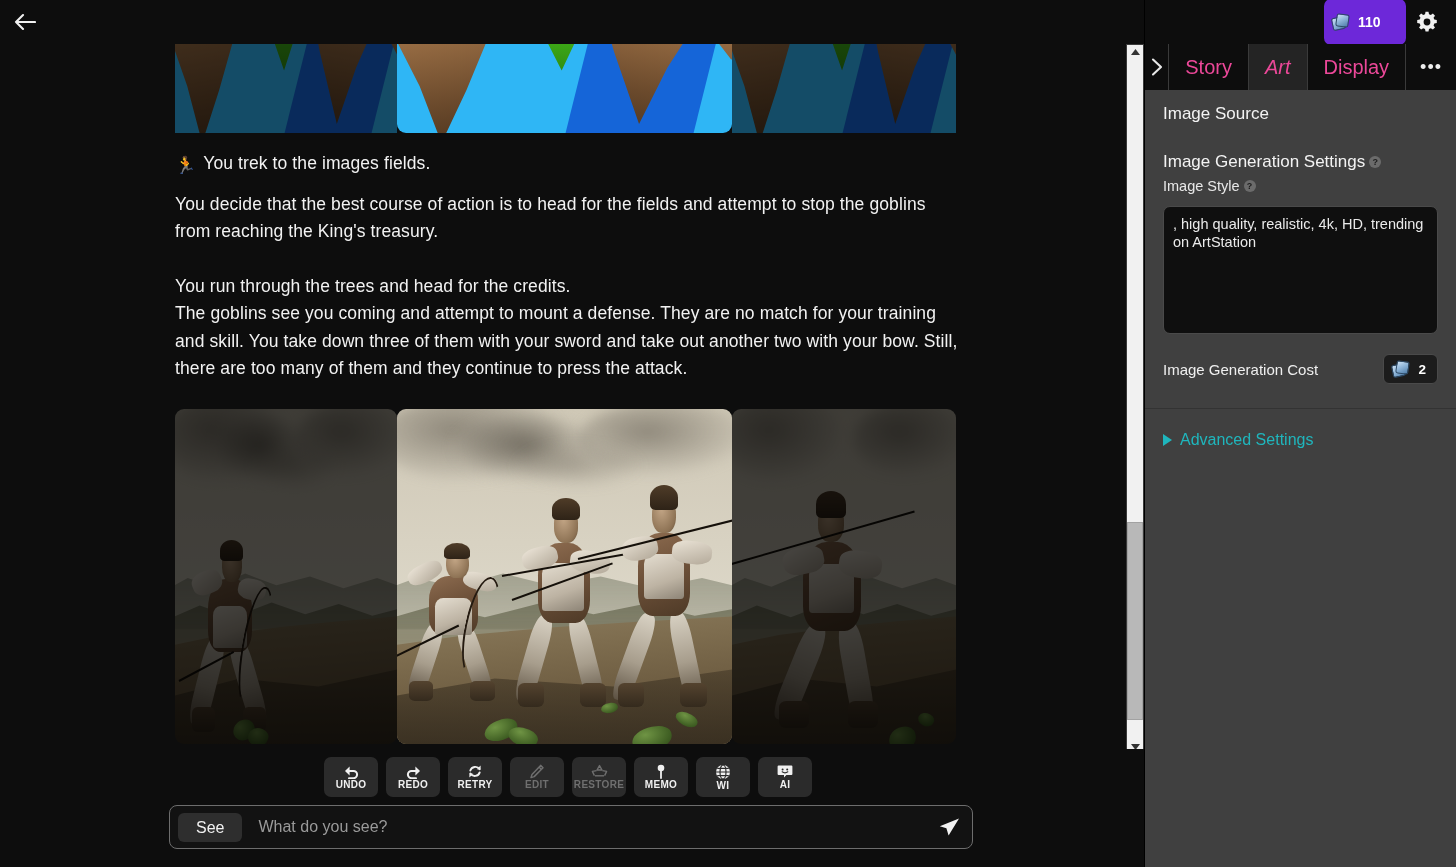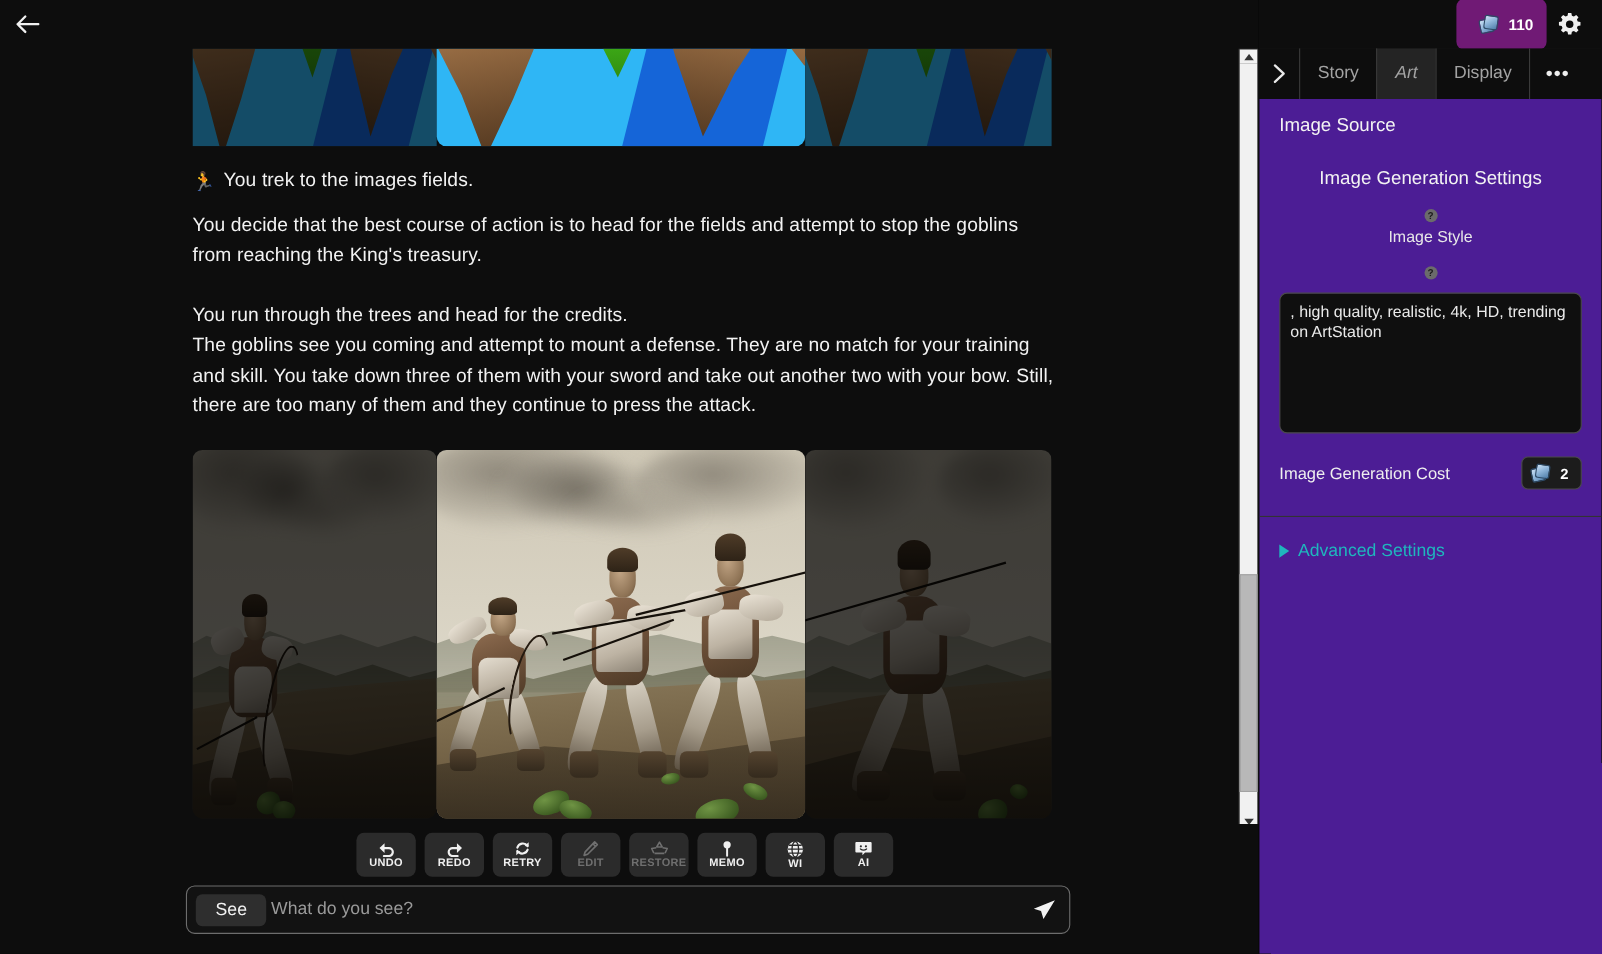--- a/index.html
+++ b/index.html
@@ -286,9 +286,9 @@
     gap:6px; padding-right:14px;
   }
   .credit-pill {
-    background:#701a75; border-radius:7px;
+    background:#6d28d9; border-radius:7px;
     height:46px; min-width:82px;
-    display:flex; align-items:center; justify-content:flex-end;
+    display:flex; align-items:center; justify-content:flex-start;
     gap:8px; padding:0 12px 0 8px;
     cursor:pointer;
   }

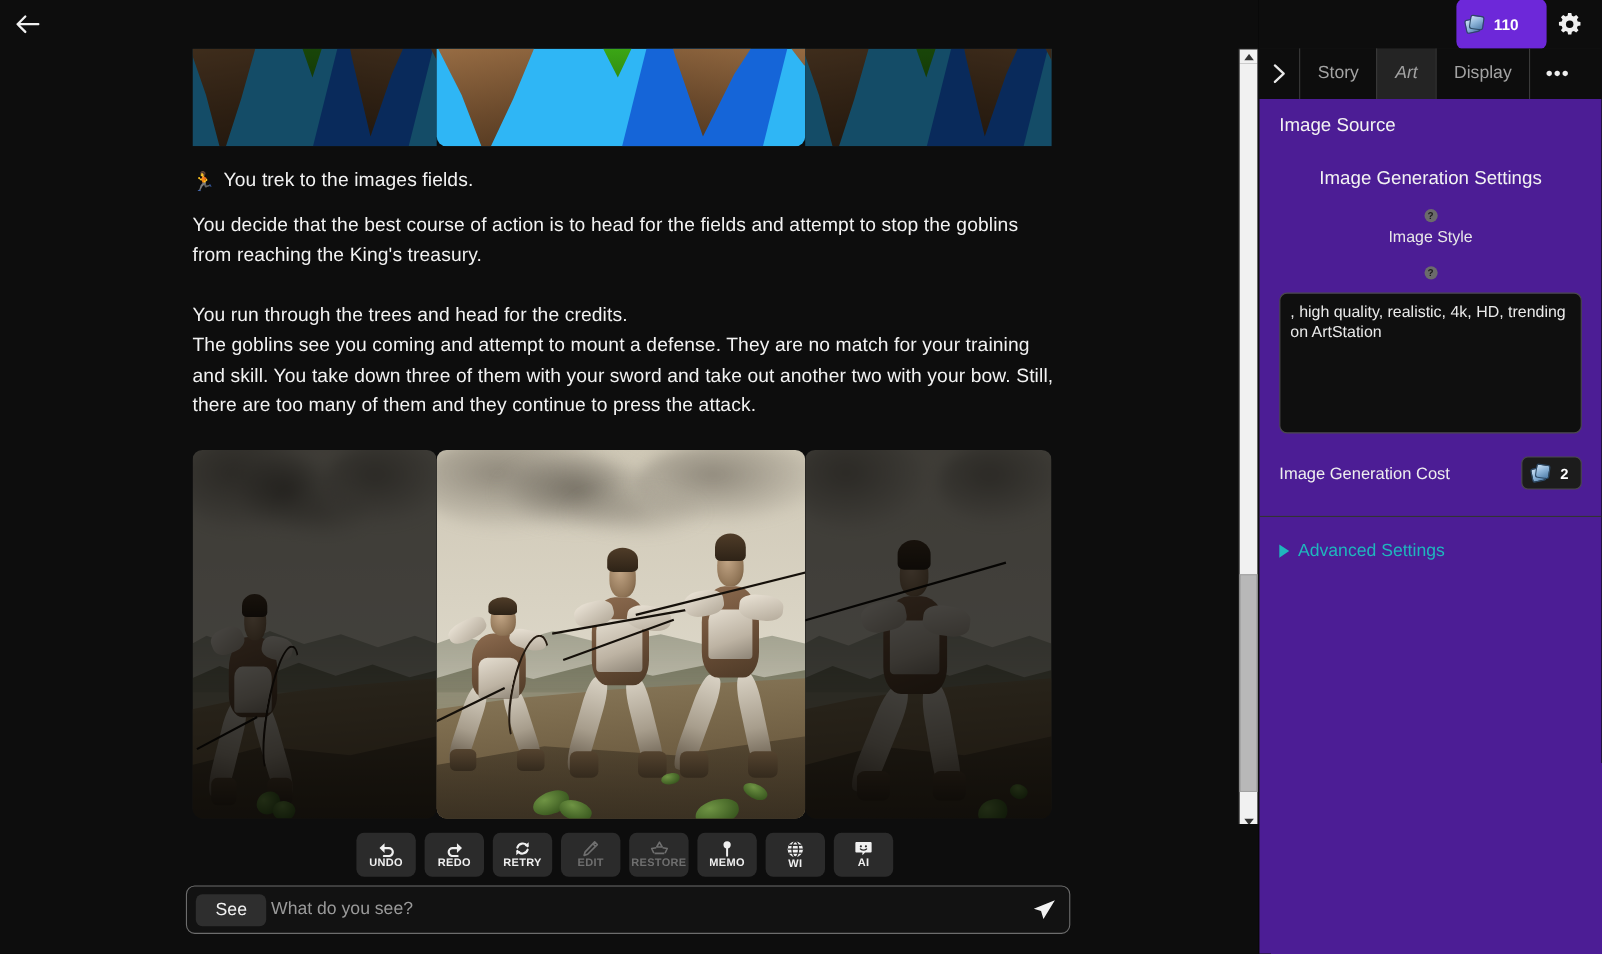--- a/index.html
+++ b/index.html
@@ -307,7 +307,7 @@
   .tab {
     display:flex; align-items:center; justify-content:center;
     padding: 0 16px;
-    color:#a3a3a3; font-size:16px;
+    color:#ec4899; font-size:20px;
     border-left:1px solid #3a3a3a;
     cursor:pointer;
   }

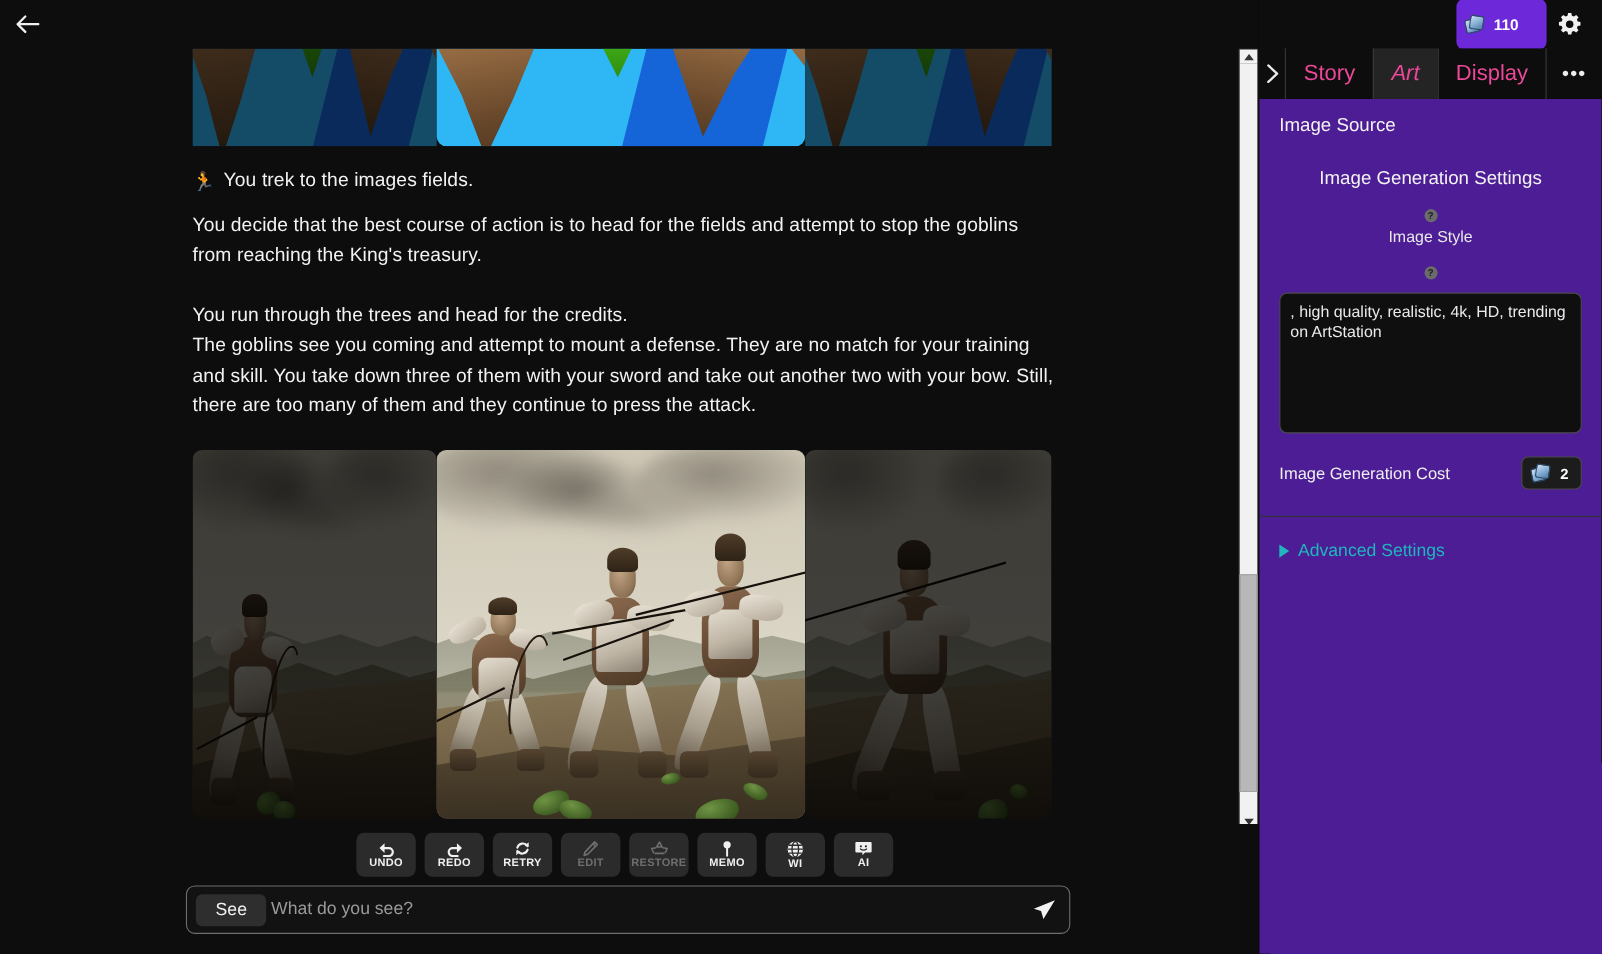--- a/index.html
+++ b/index.html
@@ -318,7 +318,7 @@
     color:#ededed; font-size:18px; letter-spacing:1px; cursor:pointer;
   }
 
-  .sb-body { flex:1; background:#4c1d95; padding: 14px 18px 0 18px; overflow:hidden; }
+  .sb-body { flex:1; background:#404040; padding: 14px 18px 0 18px; overflow:hidden; }
 
   .sec-title { color:#f3f3f3; font-size:17px; margin-bottom:10px; }
   .sec-title-row { display:flex; align-items:center; gap:18px; margin-bottom:6px;flex-direction:column; }

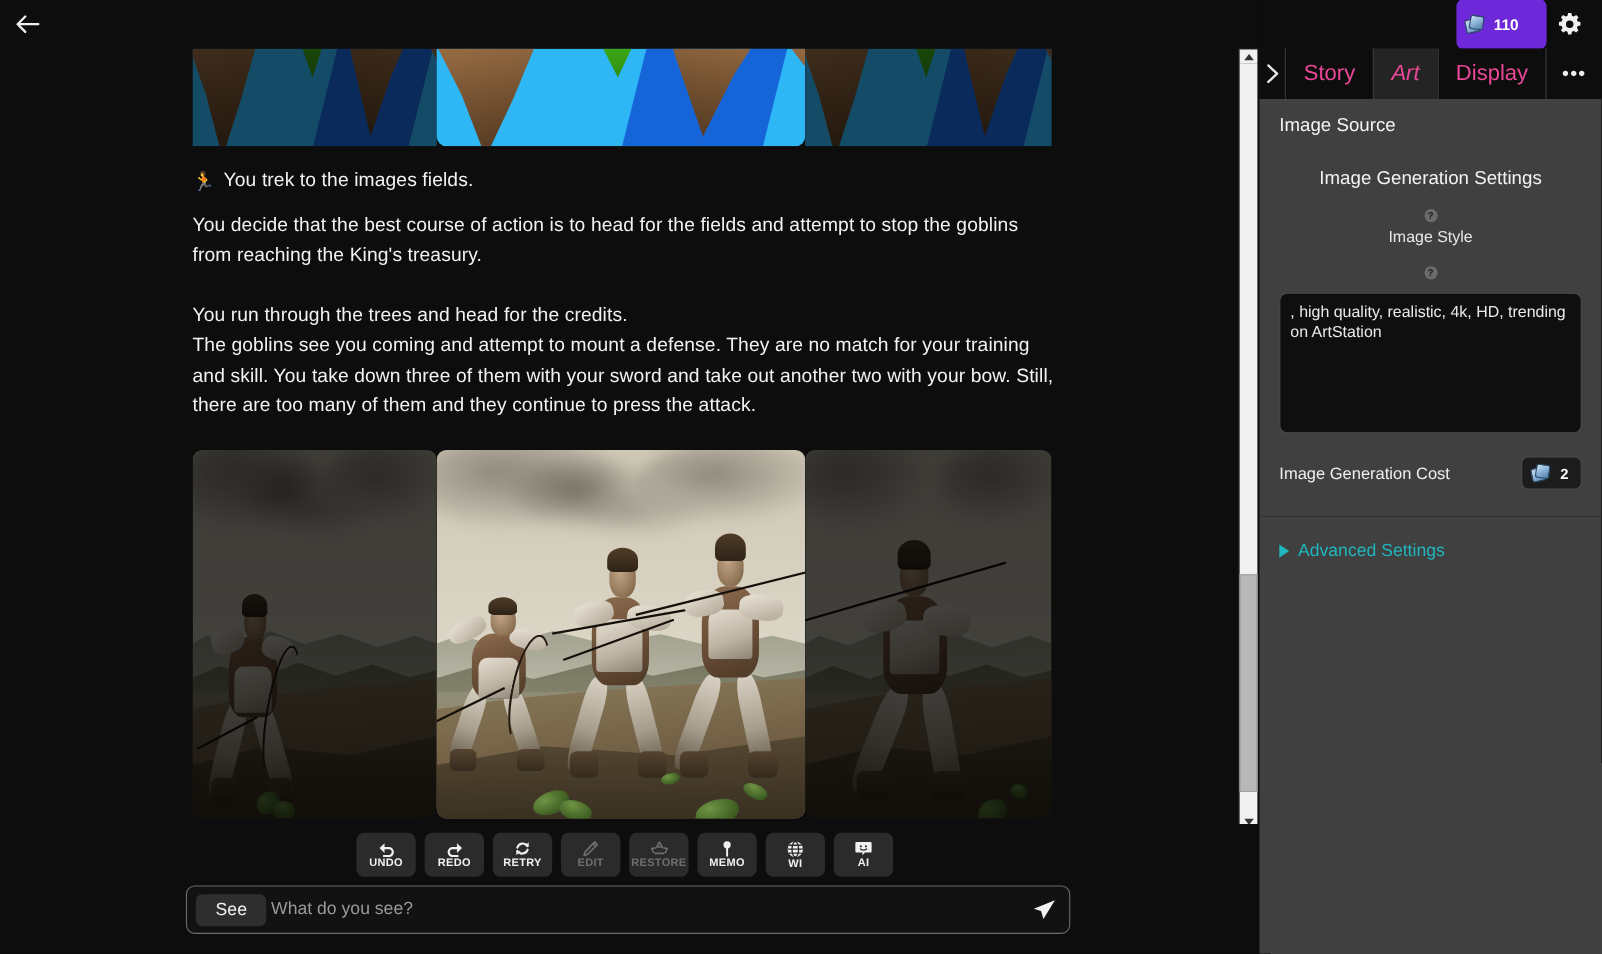--- a/index.html
+++ b/index.html
@@ -321,7 +321,7 @@
   .sb-body { flex:1; background:#404040; padding: 14px 18px 0 18px; overflow:hidden; }
 
   .sec-title { color:#f3f3f3; font-size:17px; margin-bottom:10px; }
-  .sec-title-row { display:flex; align-items:center; gap:18px; margin-bottom:6px;flex-direction:column; }
+  .sec-title-row { display:flex; align-items:center; gap:4px; margin-bottom:6px; }
   .help-dot {
     width:12px; height:12px; border-radius:50%;
     background:#6b6b6b; color:#1c1c1c; font-size:9px; font-weight:bold;

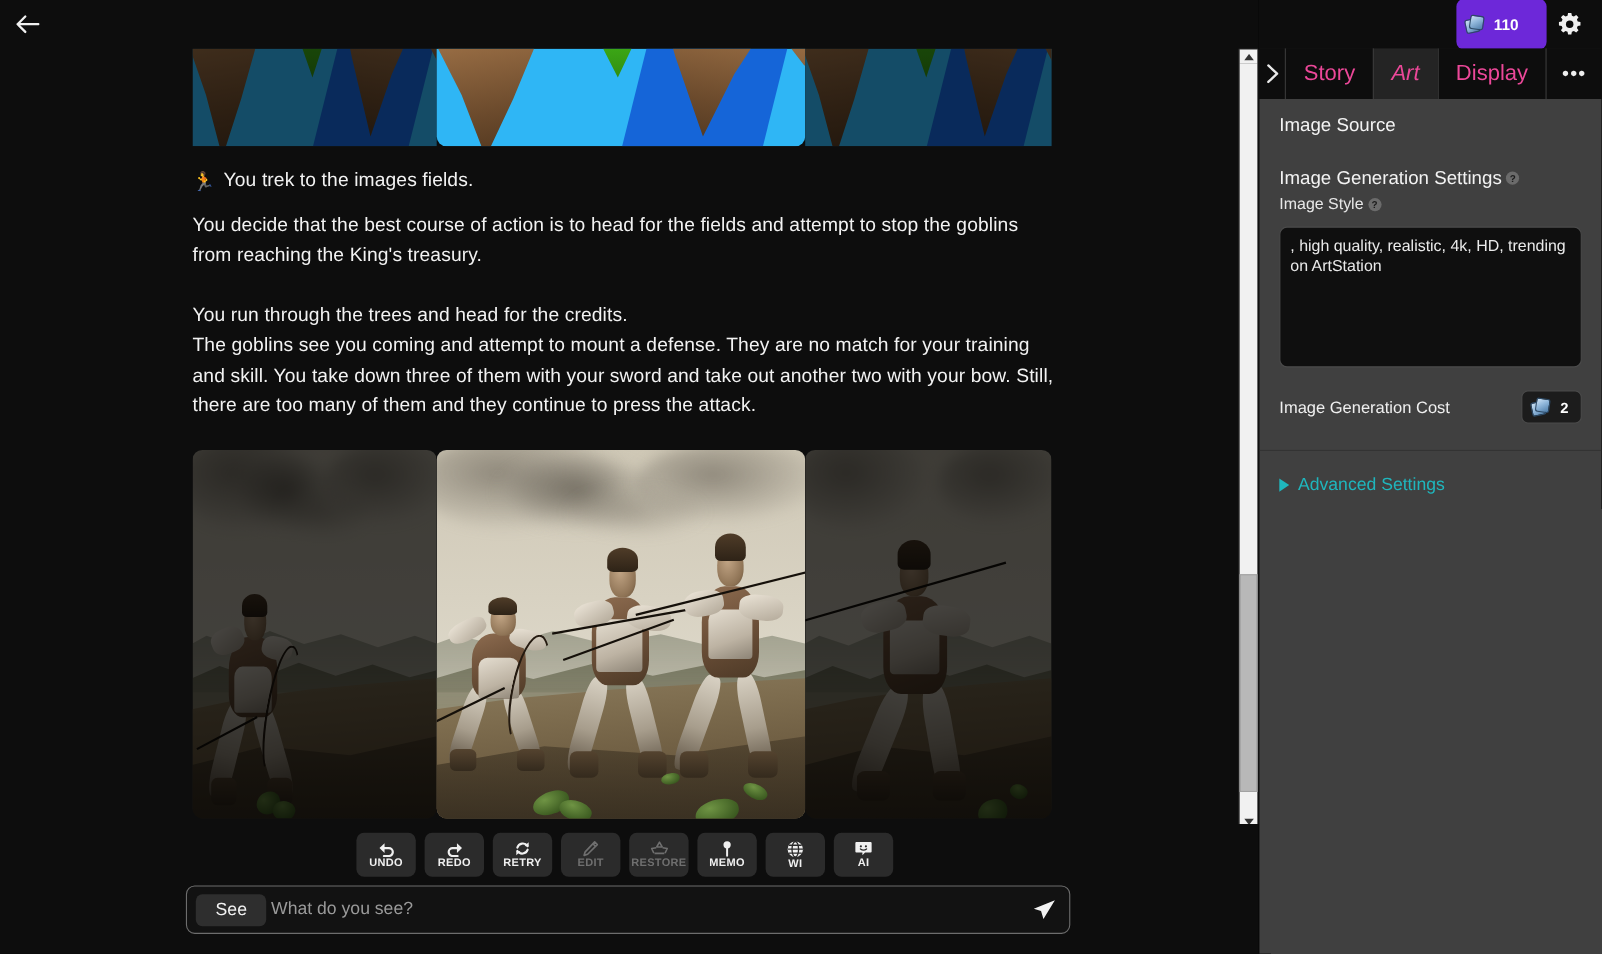--- a/index.html
+++ b/index.html
@@ -250,7 +250,7 @@
     flex:1; background:transparent; border:0; outline:0;
     color:#f2f2f2; font-size:16px;
     font-family:"Liberation Sans", sans-serif;
-    padding-left:4px;
+    padding-left:16px;
   }
   .prompt-input::placeholder { color:#9a9a9a; }
   .send-btn { width:26px; height:26px; display:flex; align-items:center; justify-content:center; cursor:pointer; }

